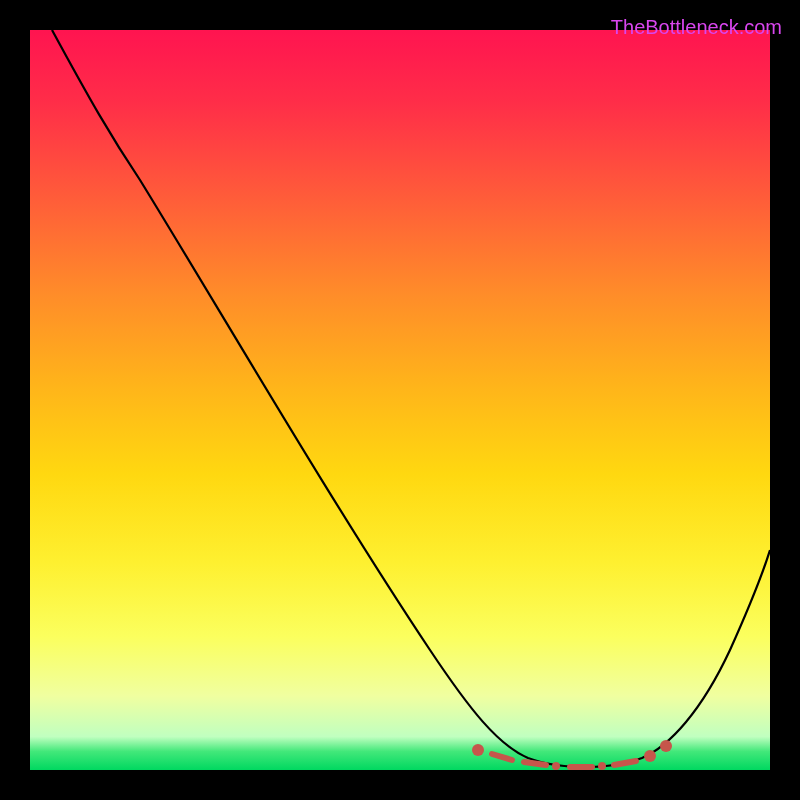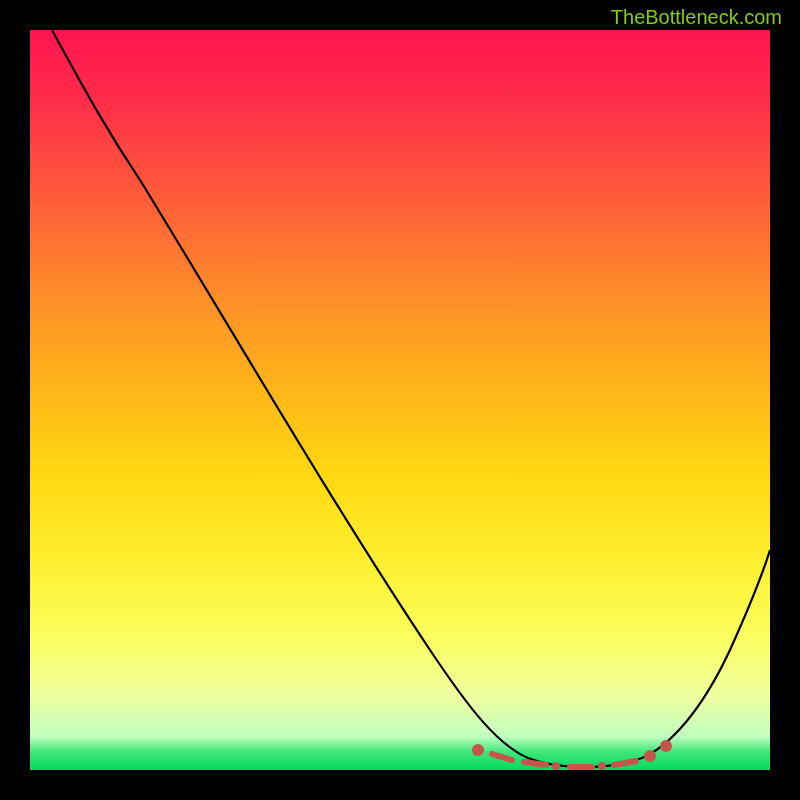--- a/index.html
+++ b/index.html
@@ -4,7 +4,7 @@
 <style>
   * { margin: 0; padding: 0; box-sizing: border-box; }
   body { width: 800px; height: 800px; background: #000; position: relative; overflow: hidden; font-family: Arial, sans-serif; }
-  .watermark { position: absolute; top: 6px; right: 18px; color: #84cc16; font-size: 20px; font-weight: 500; z-index: 10; }
+  .watermark { position: absolute; top: 16px; right: 18px; color: #d946ef; font-size: 20px; font-weight: 500; z-index: 10; }
   .plot-area { position: absolute; left: 30px; top: 30px; width: 740px; height: 740px; }
   .gradient-bg { position: absolute; inset: 0; background: linear-gradient(to bottom,
       #ff1450 0%,

